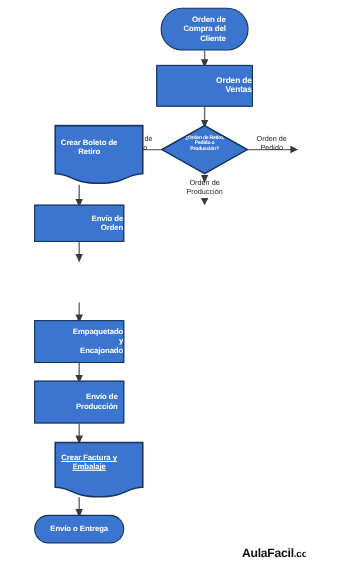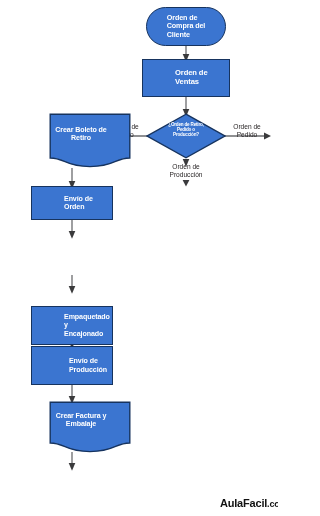--- a/index.html
+++ b/index.html
@@ -30,7 +30,7 @@
     display: flex;
     align-items: center;
     justify-content: center;
-    text-align: left;
+    text-align: right;
     line-height: 1.15;
     white-space: pre-line;
     letter-spacing: -0.1px;

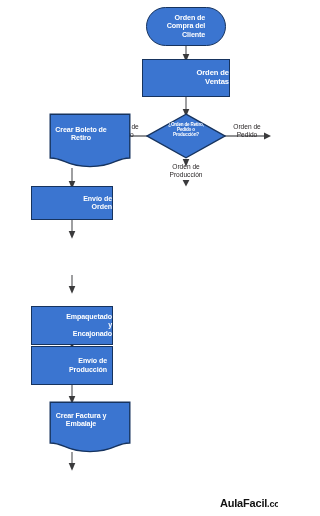--- a/index.html
+++ b/index.html
@@ -165,7 +165,7 @@
   <div class="node rect" style="left:31px; top:186px; width:82px; height:34px; font-size:7.1px;">Envío de Orden</div>
 
 
-  <div class="node rect" style="left:31px; top:291px; width:82px; height:39px; font-size:7.1px;margin-top:15px;">Empaquetado y
+  <div class="node rect" style="left:31px; top:291px; width:82px; height:39px; font-size:7.1px;">Empaquetado y
 Encajonado</div>
 
   <div class="node rect" style="left:31px; top:346px; width:82px; height:39px; font-size:7.1px;">Envío de

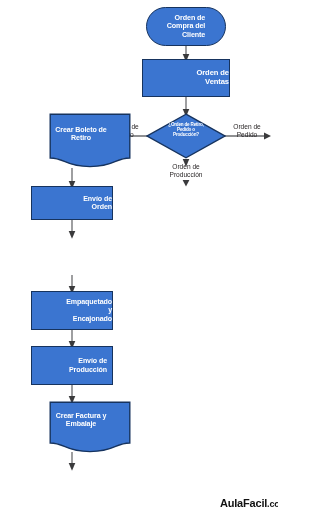--- a/index.html
+++ b/index.html
@@ -175,7 +175,7 @@
     <svg width="82" height="52">
       <path d="M1.2,1.2 L80.8,1.2 L80.8,42 C66,42 66,50.6 41,50.6 C16,50.6 16,42 1.2,42 Z" fill="#3b75d0" stroke="#16335e" stroke-width="1.4"></path>
     </svg>
-    <div class="doc-label" style="top:11px; font-size:7.1px;">Crear Factura y
+    <div class="doc-label" style="top:11px; font-size:7.1px;text-decoration:underline;">Crear Factura y
 Embalaje</div>
   </div>
 

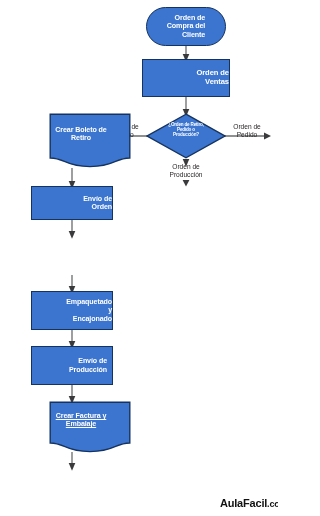--- a/index.html
+++ b/index.html
@@ -179,6 +179,7 @@
 Embalaje</div>
   </div>
 
+  <div class="node stadium" style="left:31px; top:468px; width:82px; height:26px; font-size:7.1px;">Envío o Entrega</div>
 
   <div class="watermark" style="left:192px; top:497px; font-size:11px;margin-left:28px;">
     <span>AulaFacil</span><span class="dot">.com</span>

